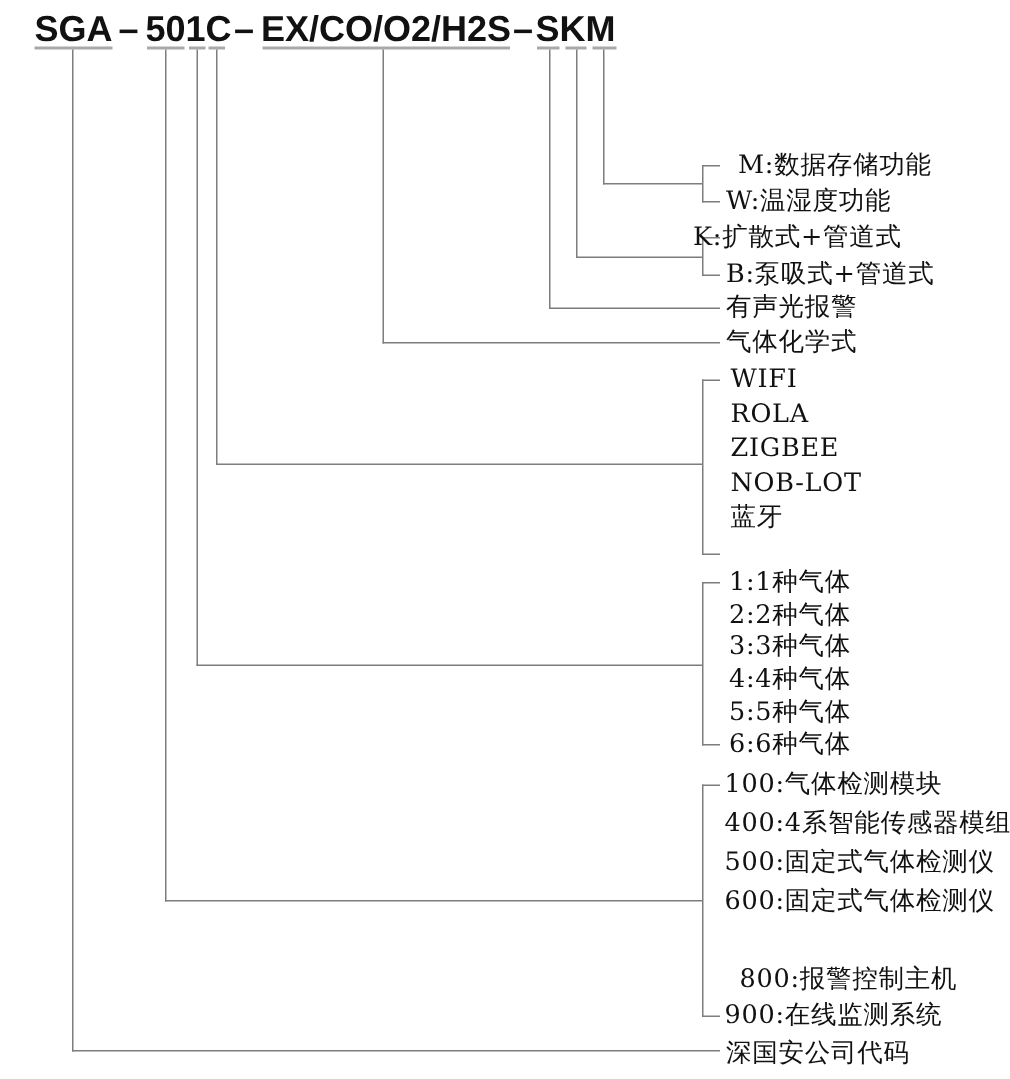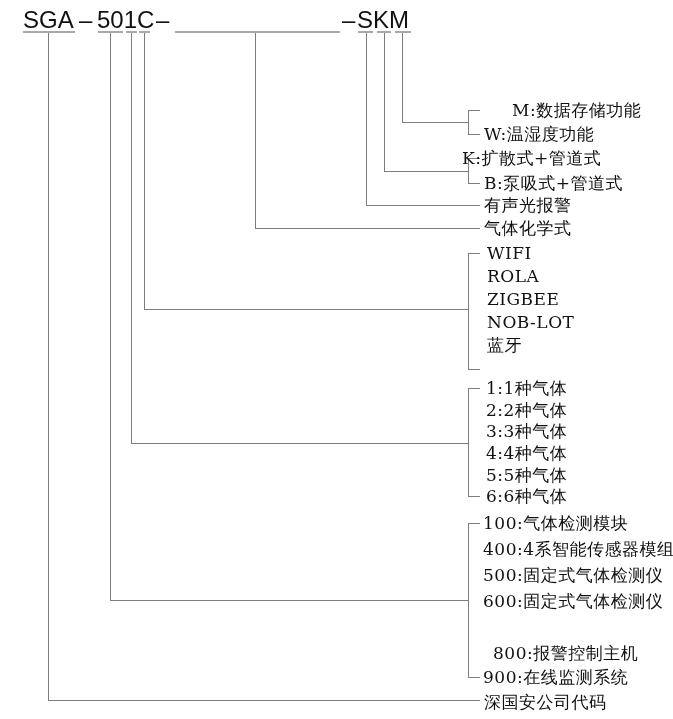--- a/index.html
+++ b/index.html
@@ -13,7 +13,7 @@
   .title{
     position:absolute;top:6px;left:0;width:673px;height:28px;
     font-family:"Liberation Sans","DejaVu Sans",sans-serif;
-    font-weight:normal;font-size:24px;color:#111;white-space:nowrap;
+    font-weight:bold;font-size:24px;color:#111;white-space:nowrap;
   }
   .tseg{position:absolute;top:0;}
   .underline{position:absolute;height:2px;background:#a9a9a9;}

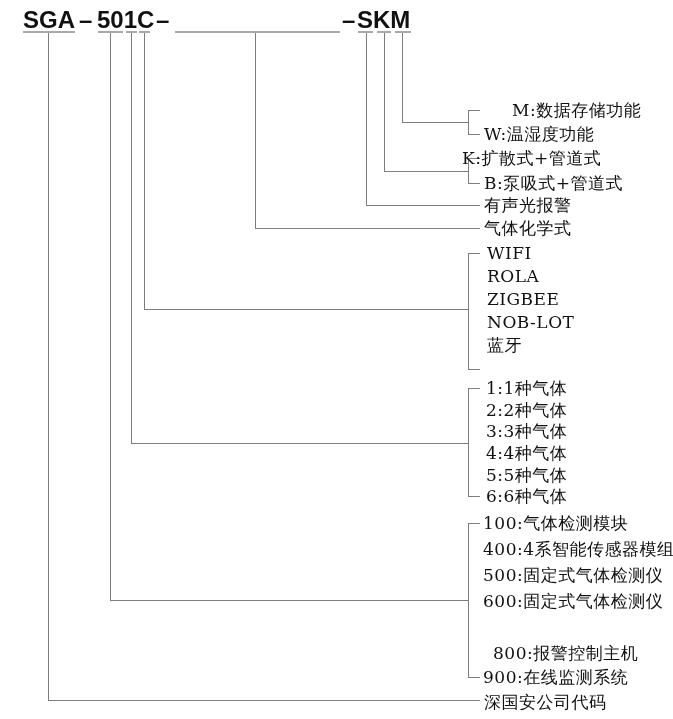--- a/index.html
+++ b/index.html
@@ -34,6 +34,7 @@
     <span class="tseg" style="left:79px">–</span>
     <span class="tseg" style="left:97px">501C</span>
     <span class="tseg" style="left:156px">–</span>
+    <span class="tseg" style="left:174px">EX/CO/O2/H2S</span>
     <span class="tseg" style="left:342px">–</span>
     <span class="tseg" style="left:357px">SKM</span>
   </div>

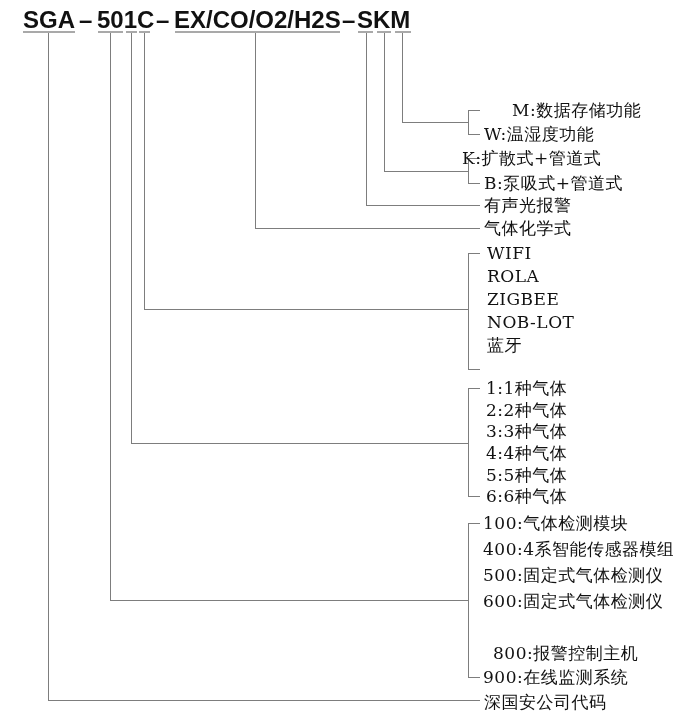--- a/index.html
+++ b/index.html
@@ -83,7 +83,7 @@
   <div class="hline" style="left:468px;top:523px;width:12px"></div>
   <div class="hline" style="left:468px;top:677px;width:12px"></div>
 
-  <div class="lbl" style="left:512px;top:99px">M:数据存储功能</div>
+  <div class="lbl" style="left:492px;top:99px">M:数据存储功能</div>
   <div class="lbl" style="left:484px;top:123px">W:温湿度功能</div>
   <div class="lbl" style="left:462px;top:147px">K:扩散式+管道式</div>
   <div class="lbl" style="left:484px;top:172px">B:泵吸式+管道式</div>

